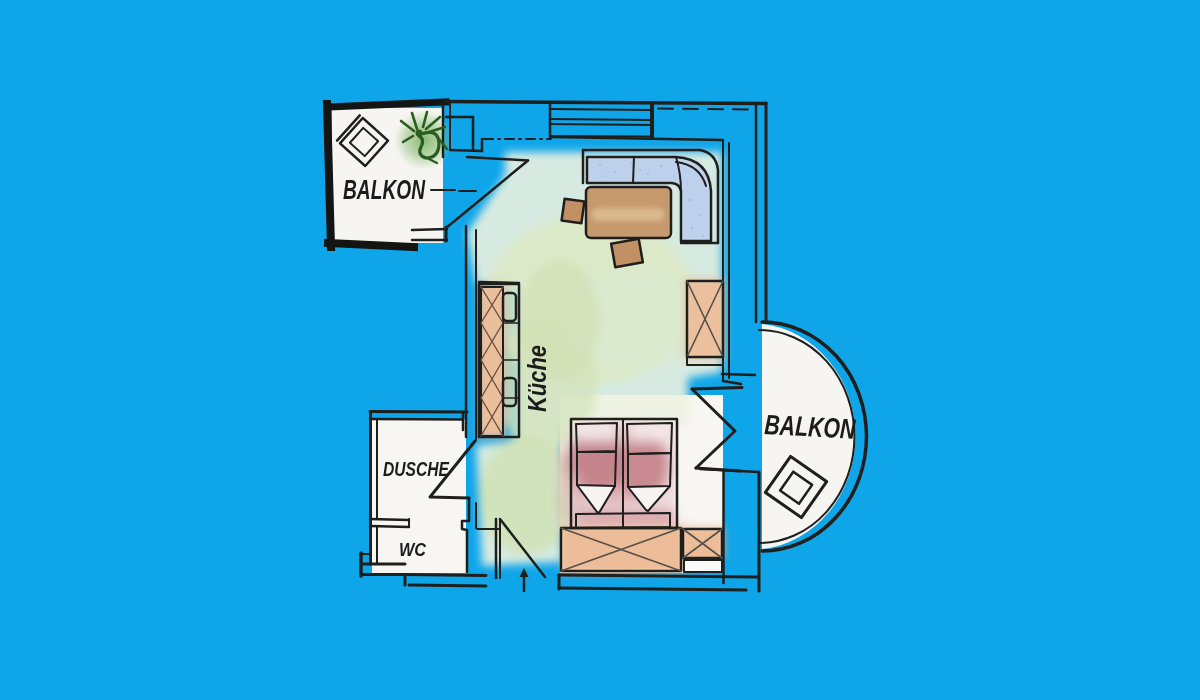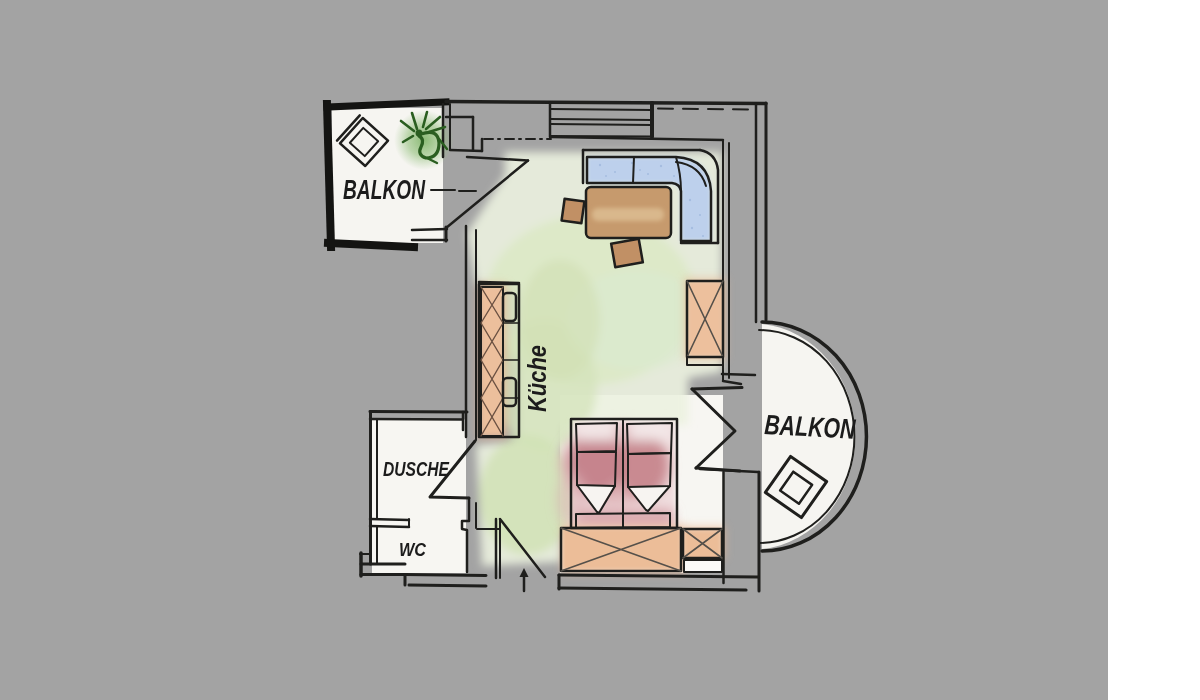--- a/index.html
+++ b/index.html
@@ -3,7 +3,7 @@
 <meta charset="utf-8">
 <style>
   html,body{margin:0;padding:0;background:#ffffff;}
-  #stage{position:relative;width:1108px;height:700px;background:#a3a3a3;overflow:hidden;}
+  #stage{position:relative;width:1200px;height:700px;background:#0ea5e9;overflow:hidden;}
   svg{position:absolute;left:0;top:0;}
   .hand{font-family:"Liberation Sans",sans-serif;fill:#1c1c1c;font-weight:600;}
 </style>

